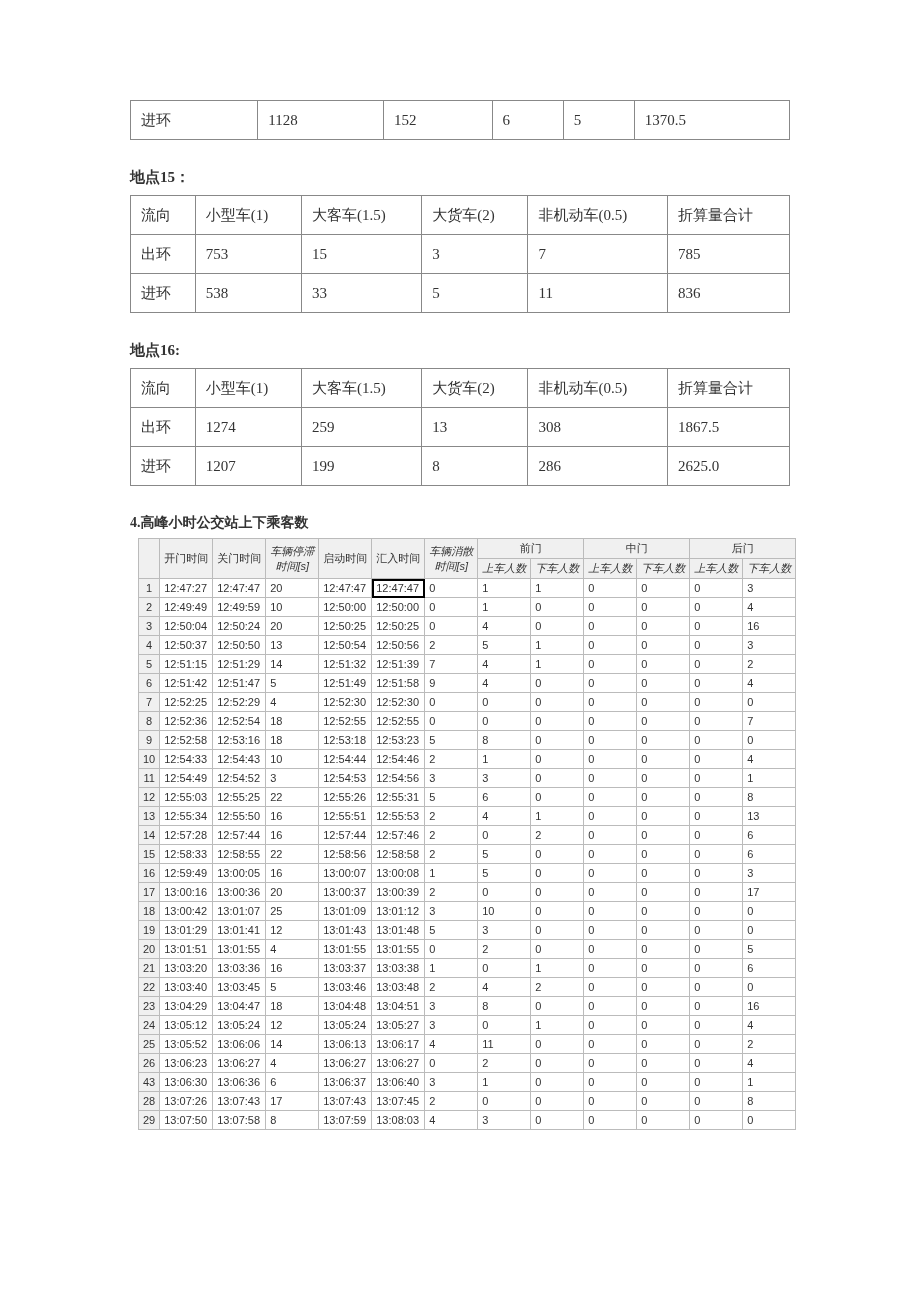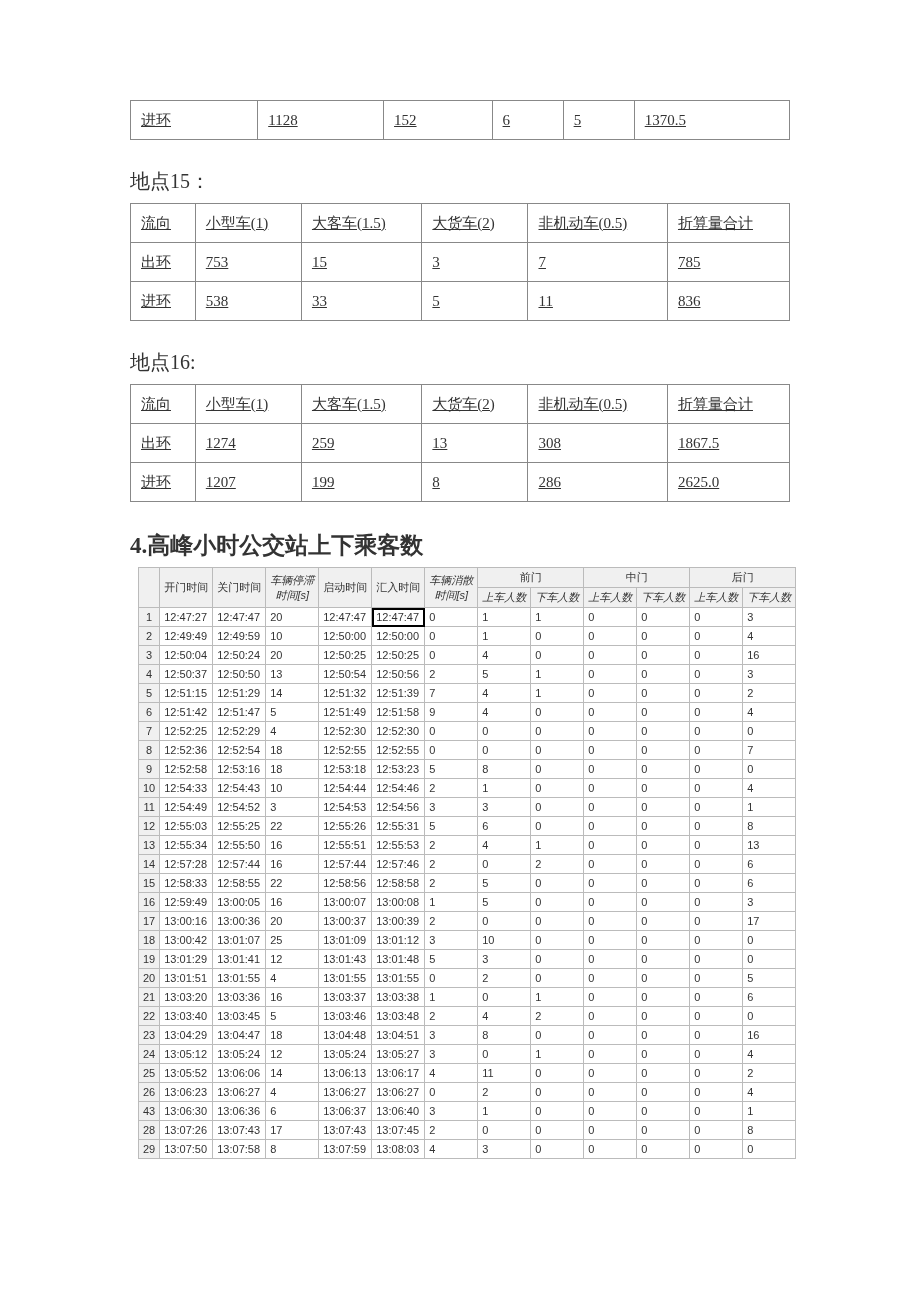--- a/index.html
+++ b/index.html
@@ -21,7 +21,6 @@
       text-align: left;
       vertical-align: middle;
       height: 20px;
-      text-decoration: underline;
     }
     .section-label {
       margin: 10px 0 8px 0;

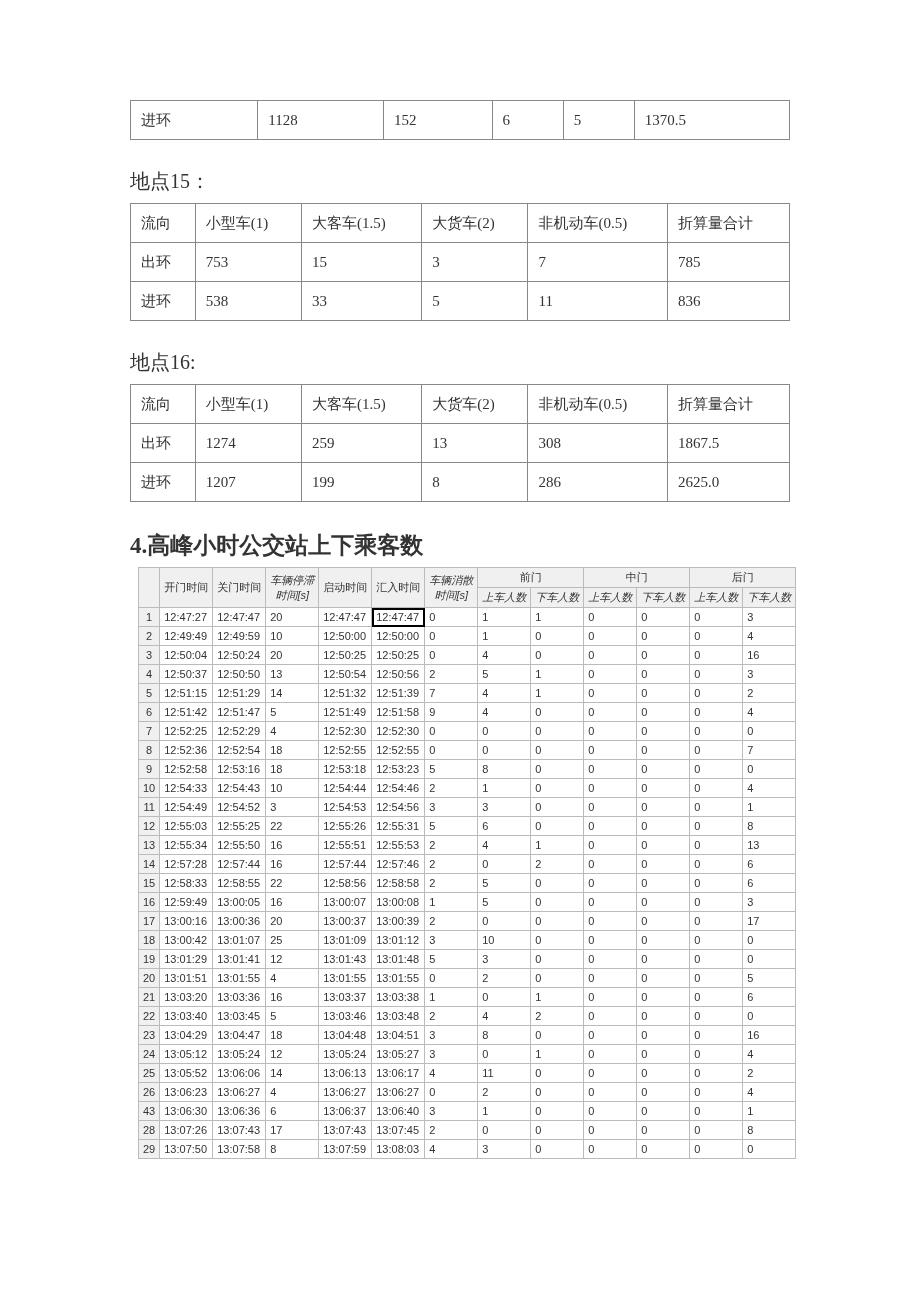--- a/index.html
+++ b/index.html
@@ -24,7 +24,8 @@
     }
     .section-label {
       margin: 10px 0 8px 0;
-      font-size: 20px;
+      font-size: 15px;
+      font-weight: bold;
     }
     .section-heading {
       font-weight: bold;

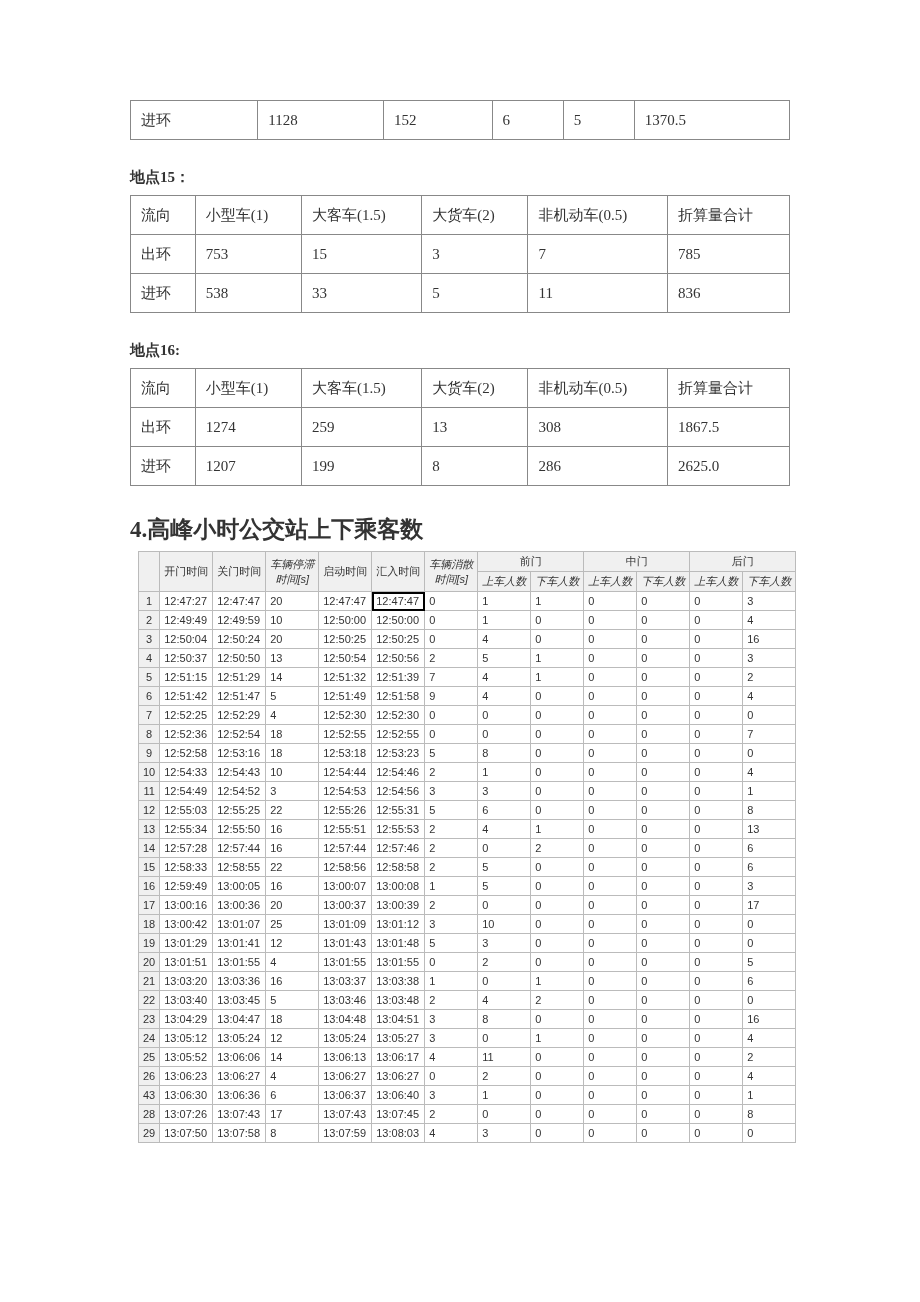--- a/index.html
+++ b/index.html
@@ -29,7 +29,7 @@
     }
     .section-heading {
       font-weight: bold;
-      font-size: 23px;
+      font-size: 14px;
       margin: 18px 0 6px 0;
     }
     .bus-wrapper {

